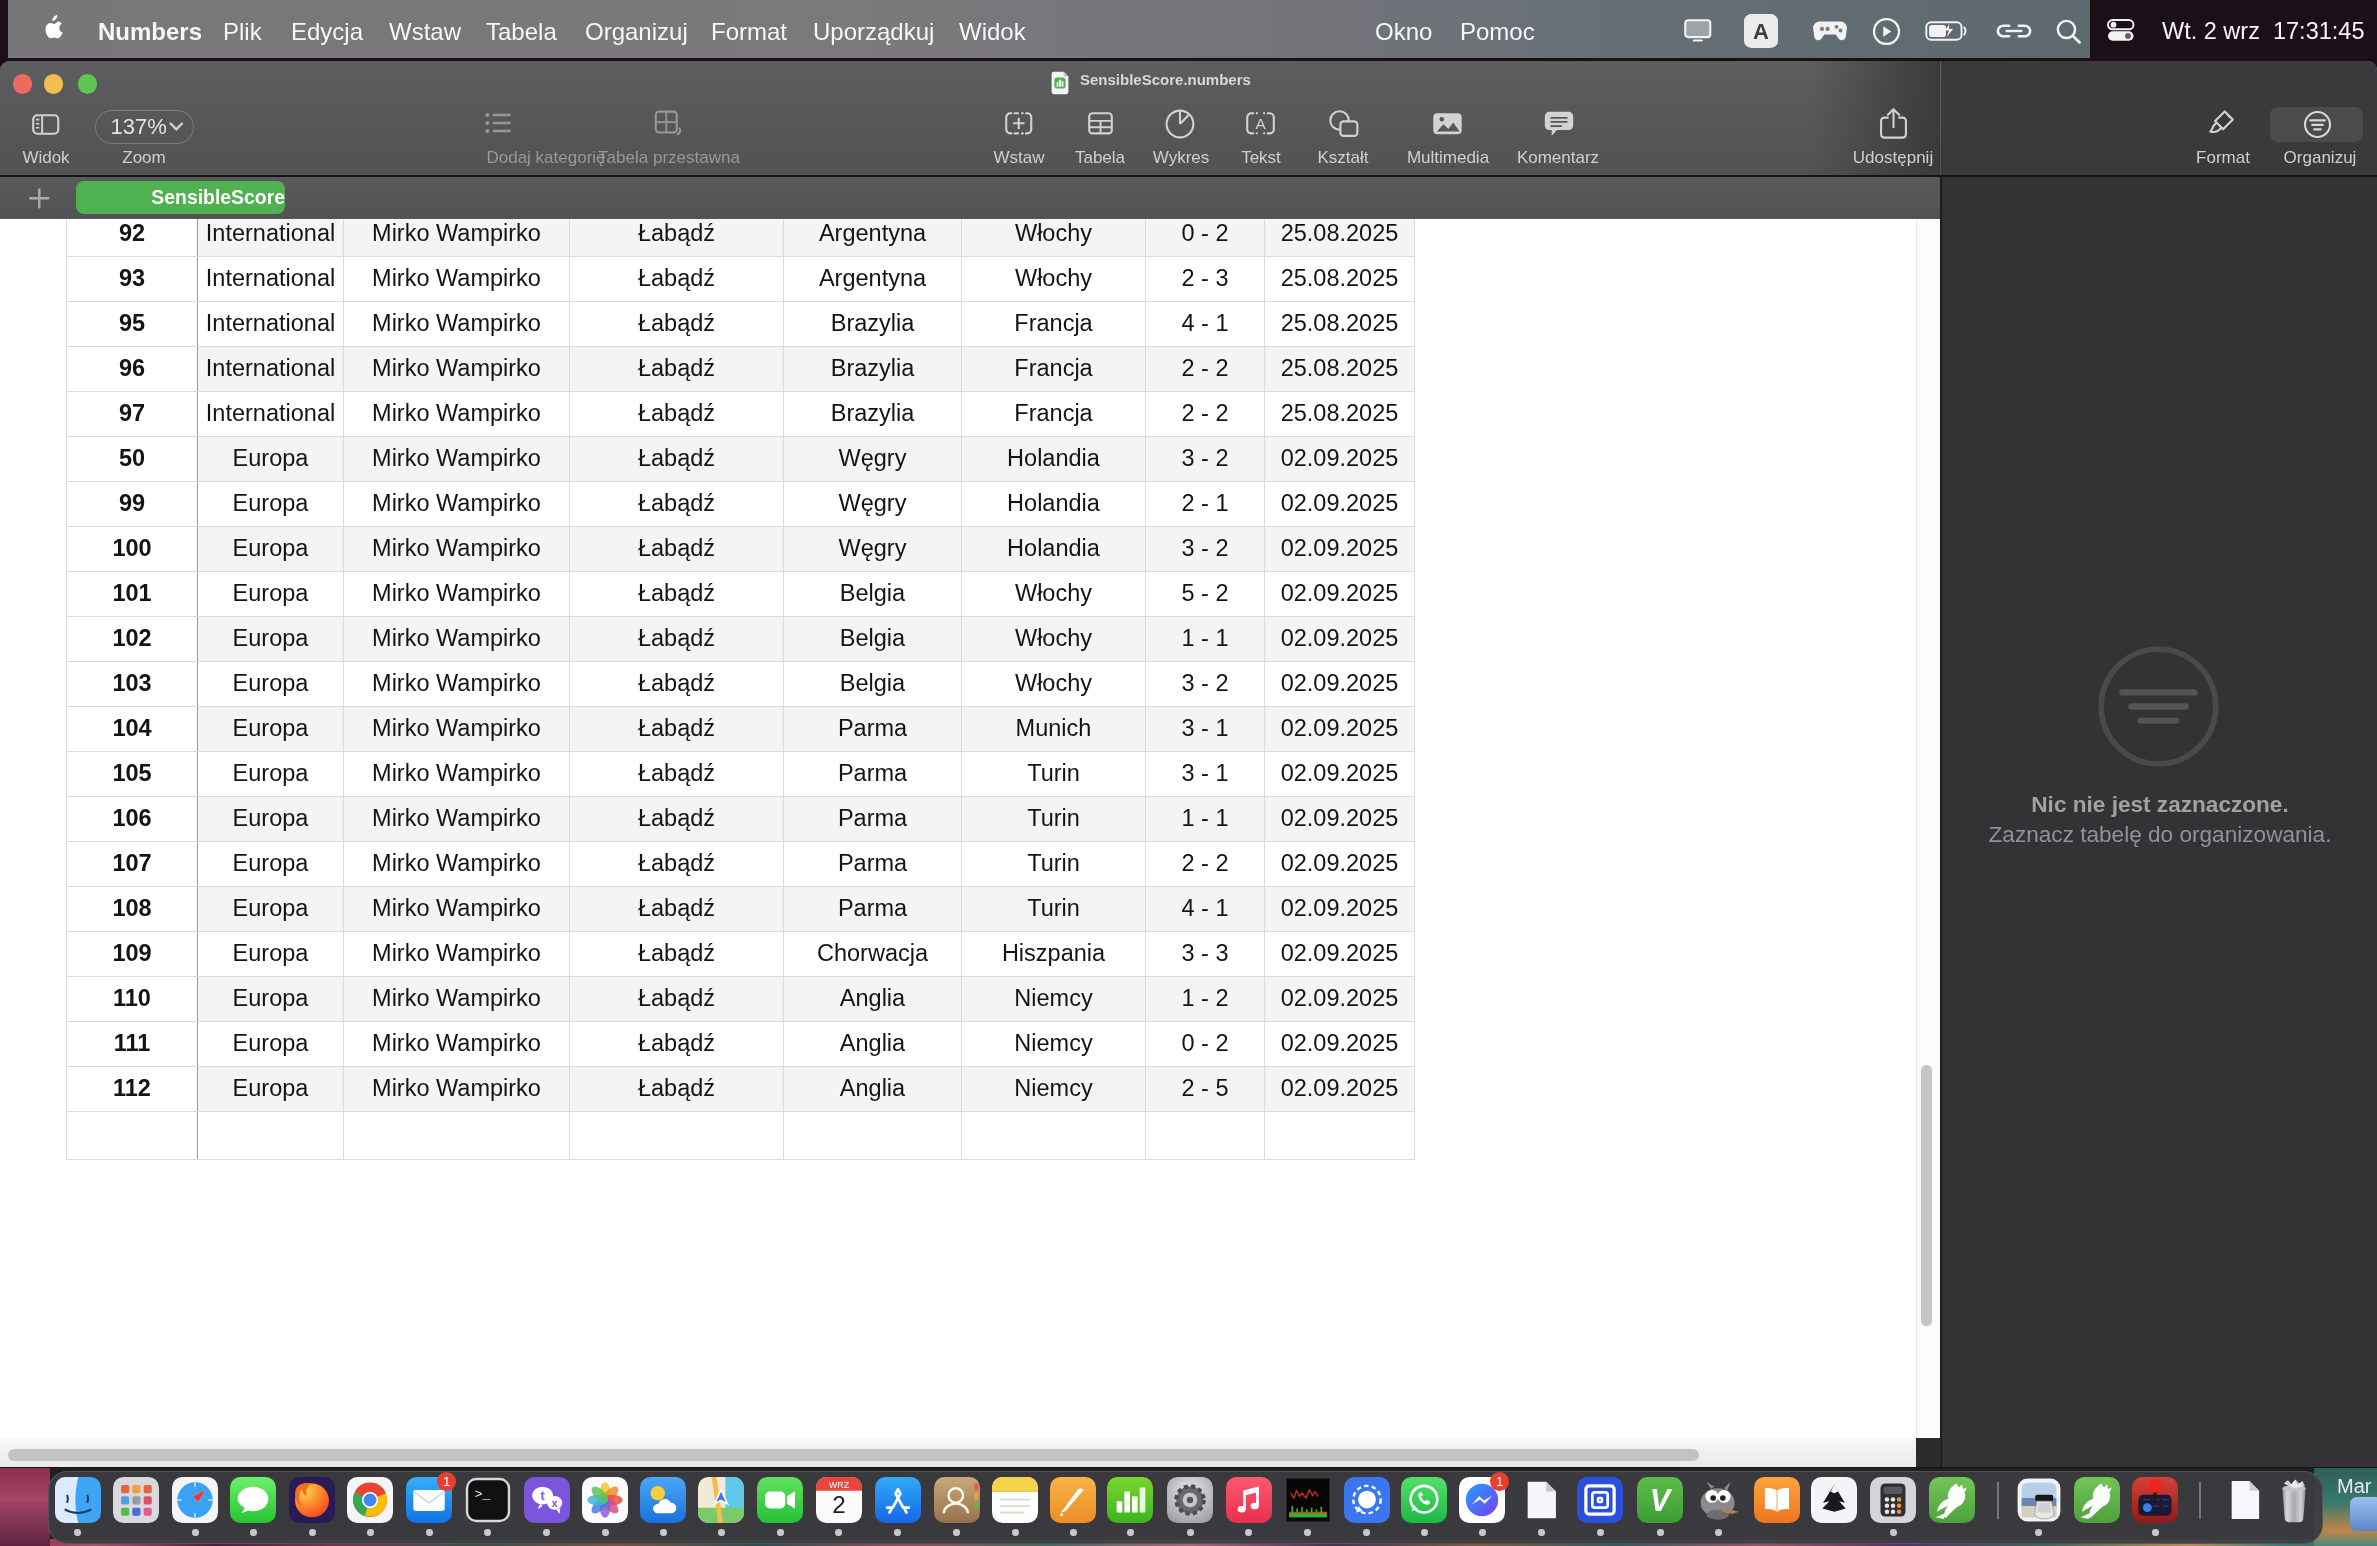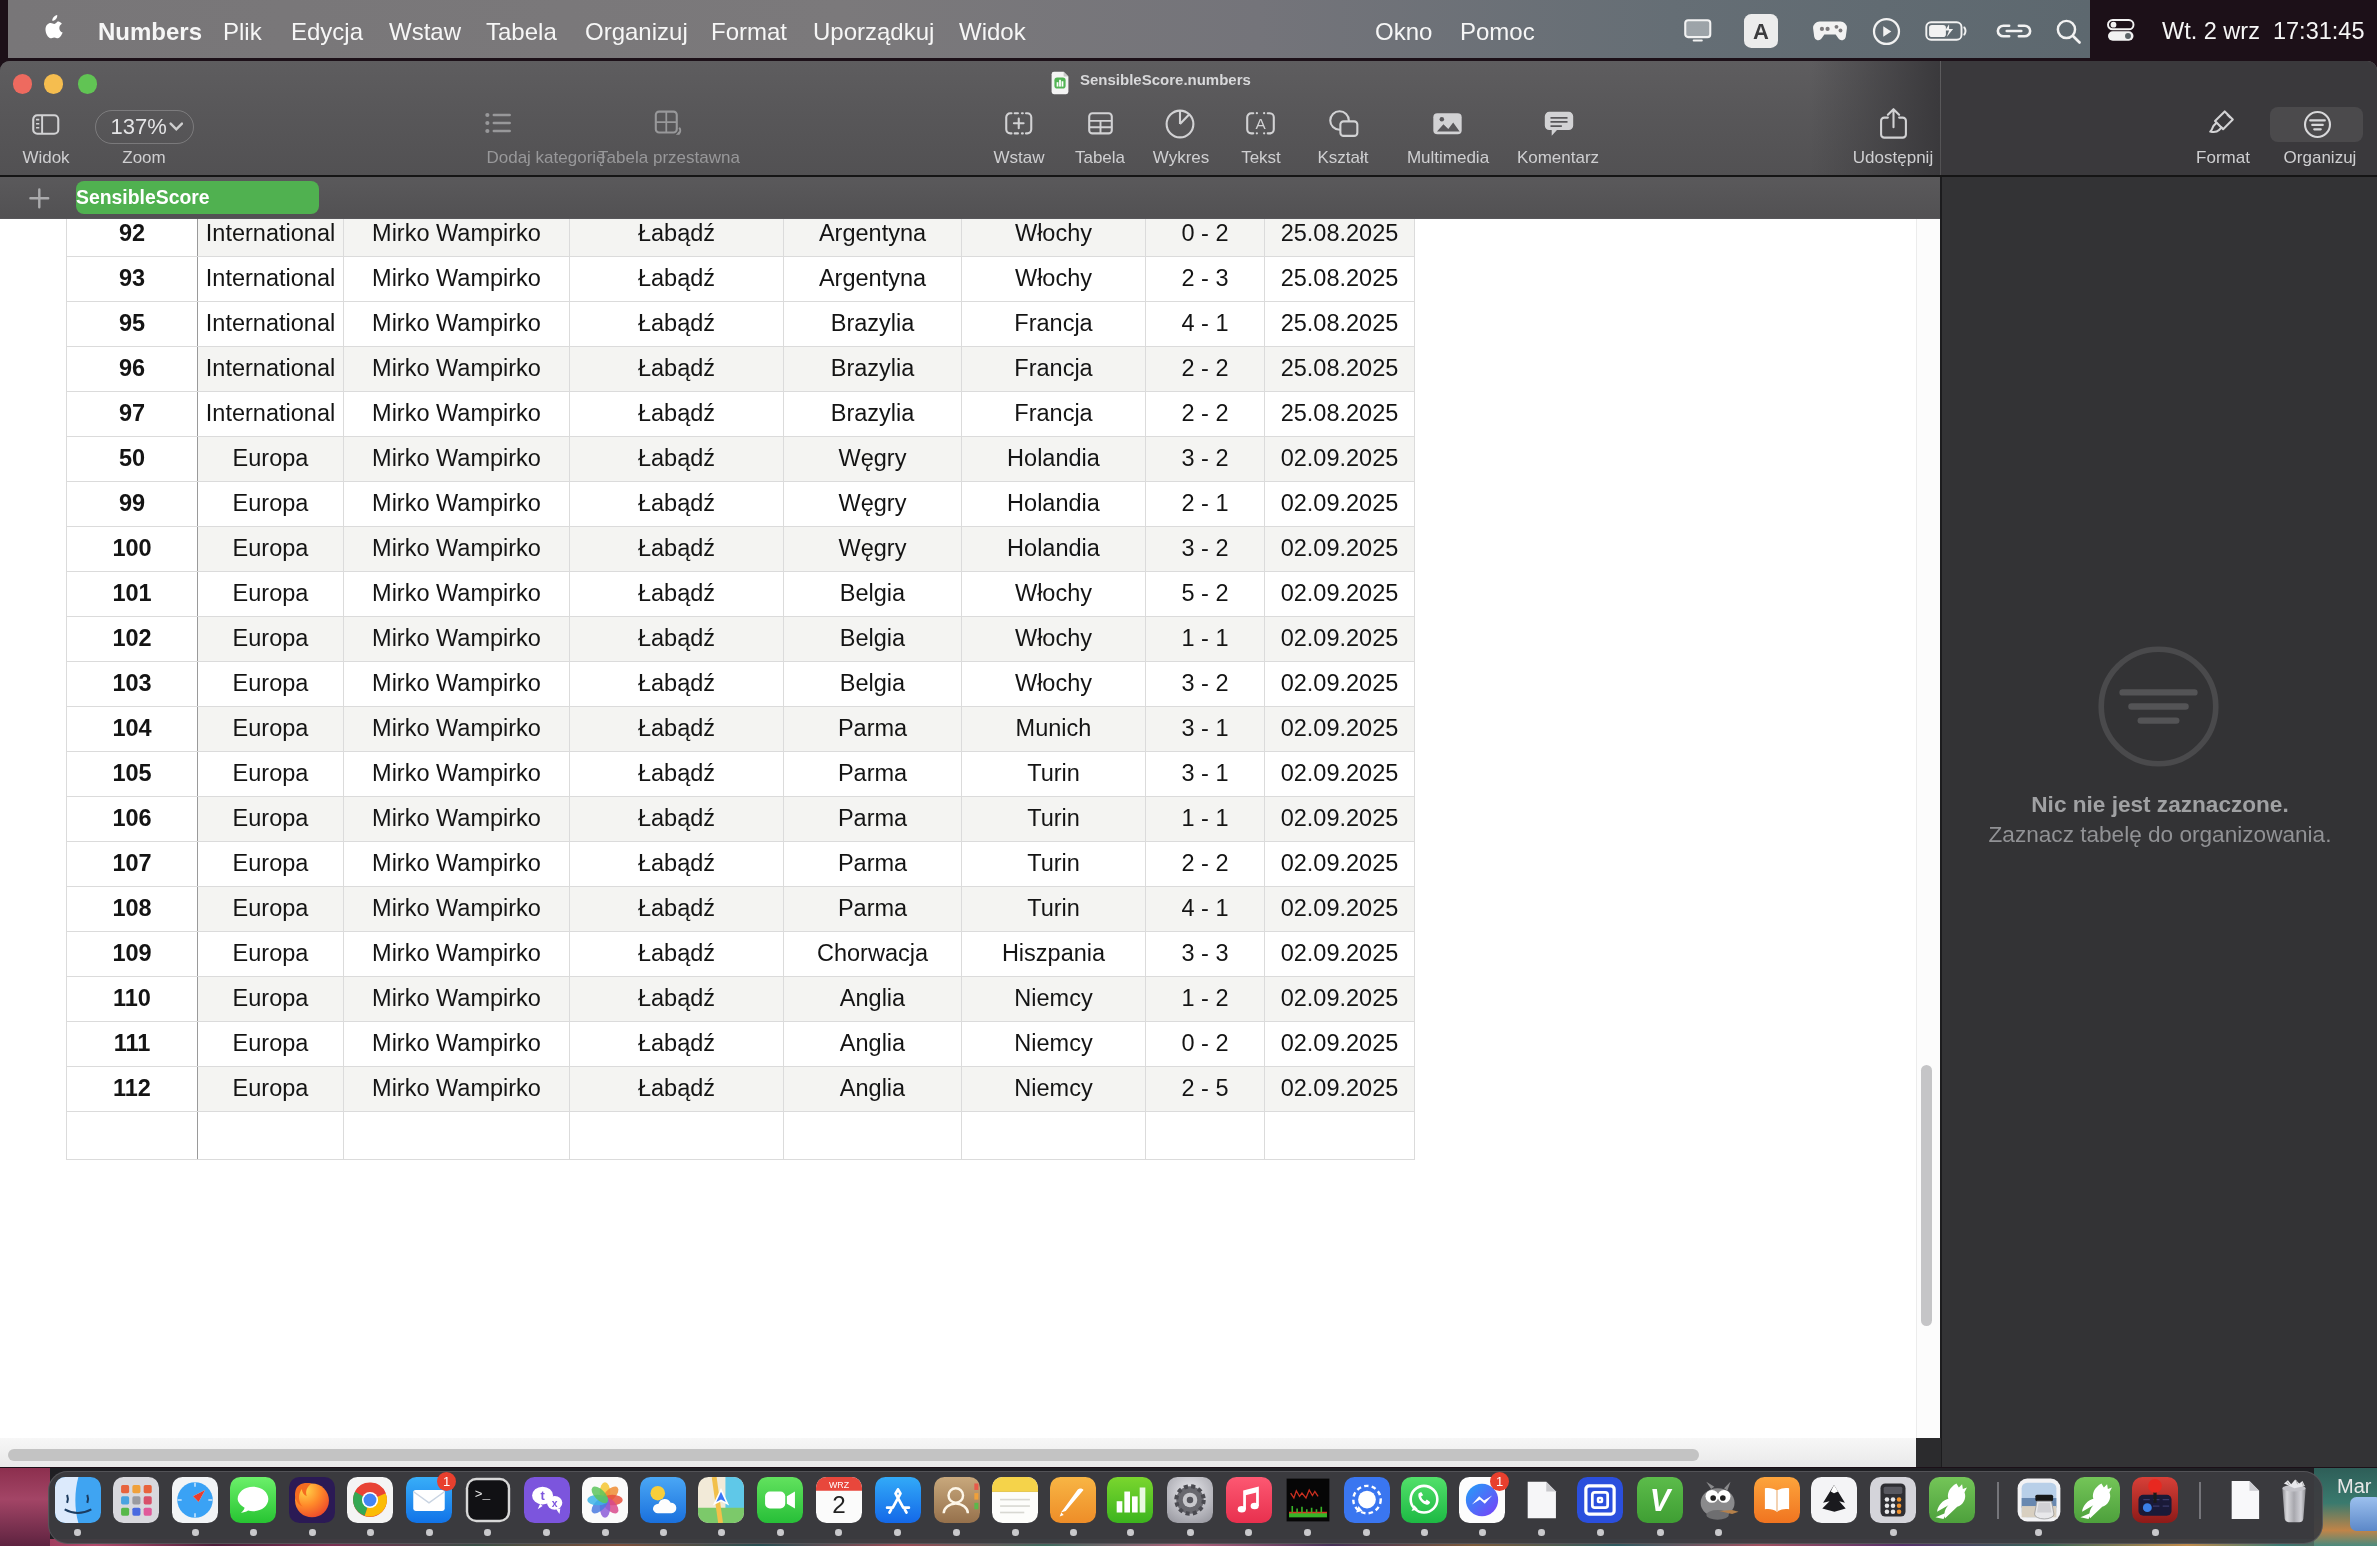--- a/index.html
+++ b/index.html
@@ -239,7 +239,7 @@
     <svg class="abs" style="left:27.5px;top:126px;" width="22.6" height="22.6" viewBox="0 0 28 28">
         <path d="M14 3v22M3 14h22" stroke="#ababad" stroke-width="3" stroke-linecap="round"></path>
       </svg>
-    <div class="abs" style="left:76px;top:120px;width:243px;height:33px;background:#50b150;border-radius:8px;text-align:left;">
+    <div class="abs" style="left:76px;top:120px;width:209px;height:33px;background:#50b150;border-radius:8px;text-align:right;">
       <span style="font-size:19.4px;font-weight:bold;color:#fff;line-height:33px;">SensibleScore</span>
     </div>
 

